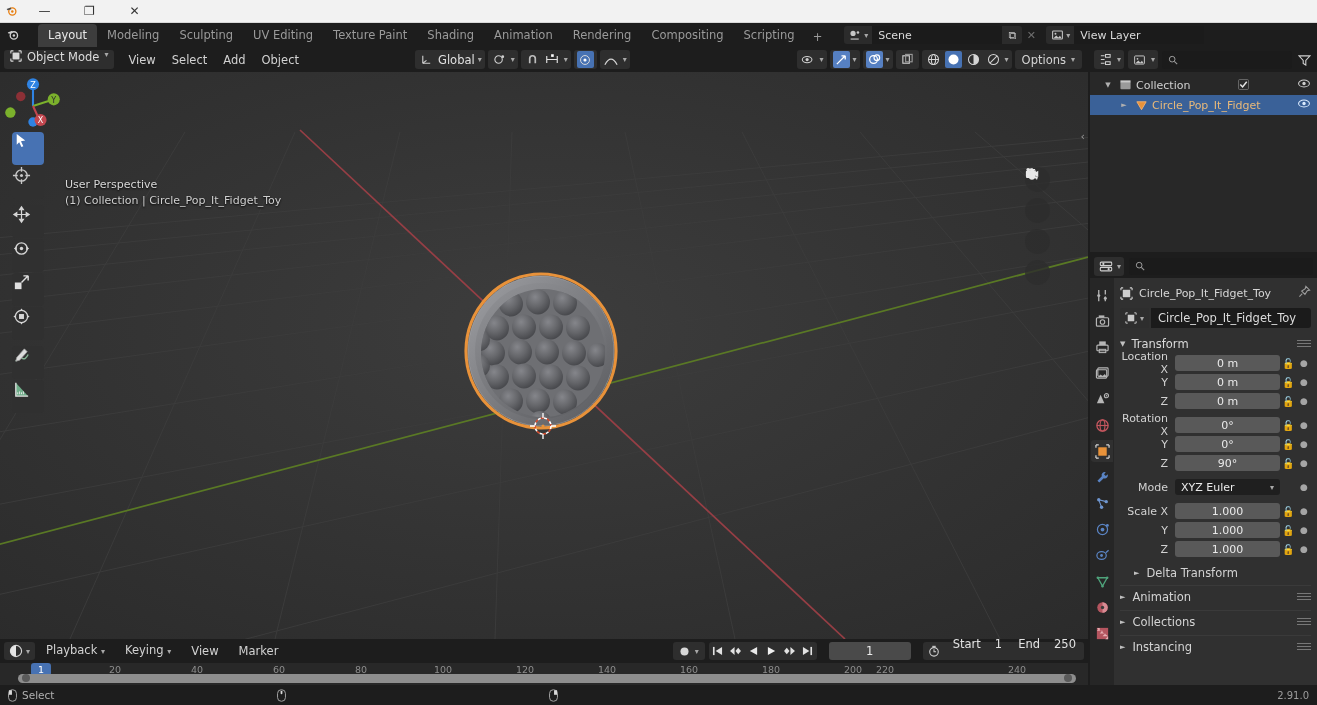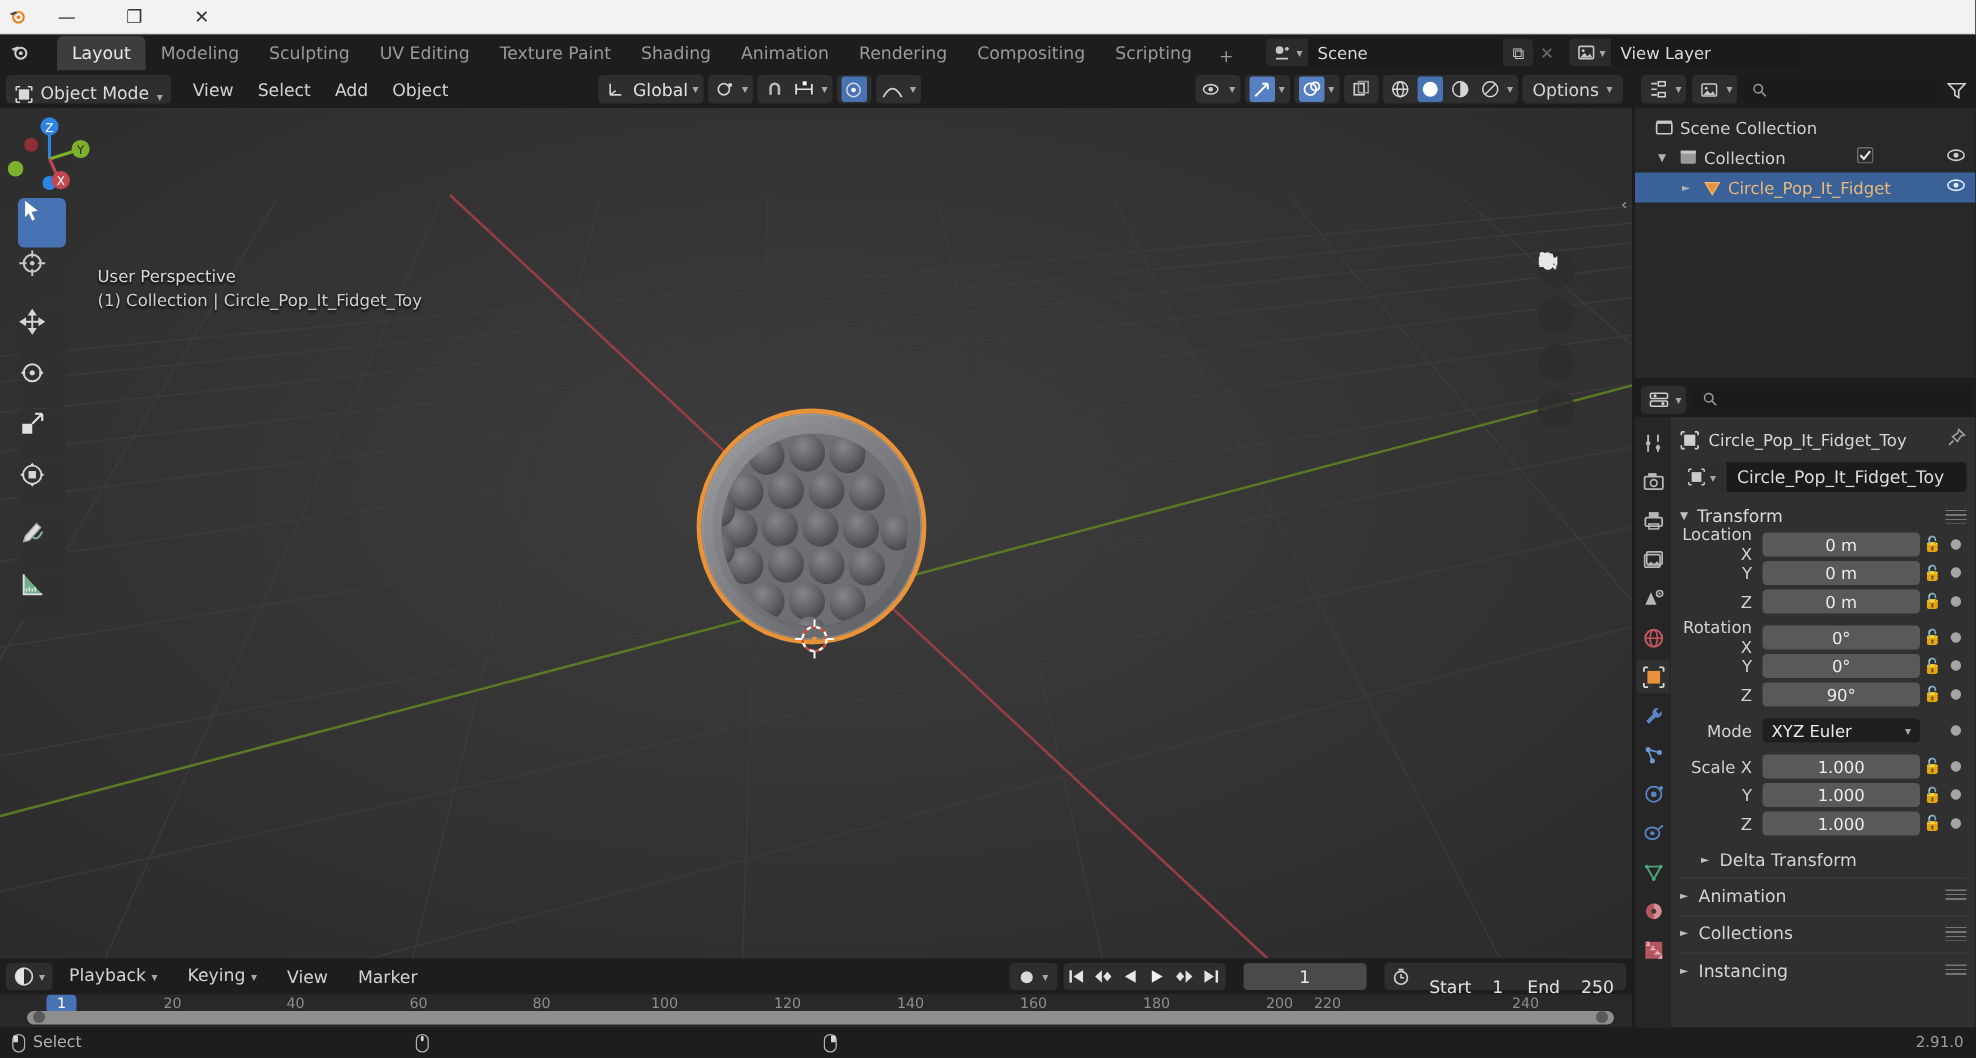--- a/index.html
+++ b/index.html
@@ -64,7 +64,7 @@
     background:#1d1d1d;display:flex;align-items:center;padding:0 4px;
   }
   .mode-dd{
-    display:flex;align-items:flex-end;gap:5px;background:#2e2e2e;border-radius:3px;
+    display:flex;align-items:flex-start;gap:5px;background:#2e2e2e;border-radius:3px;
     height:19px;padding:0 6px;color:#dcdcdc;
   }
   .vp-menu{display:flex;align-items:center;margin-left:6px;}

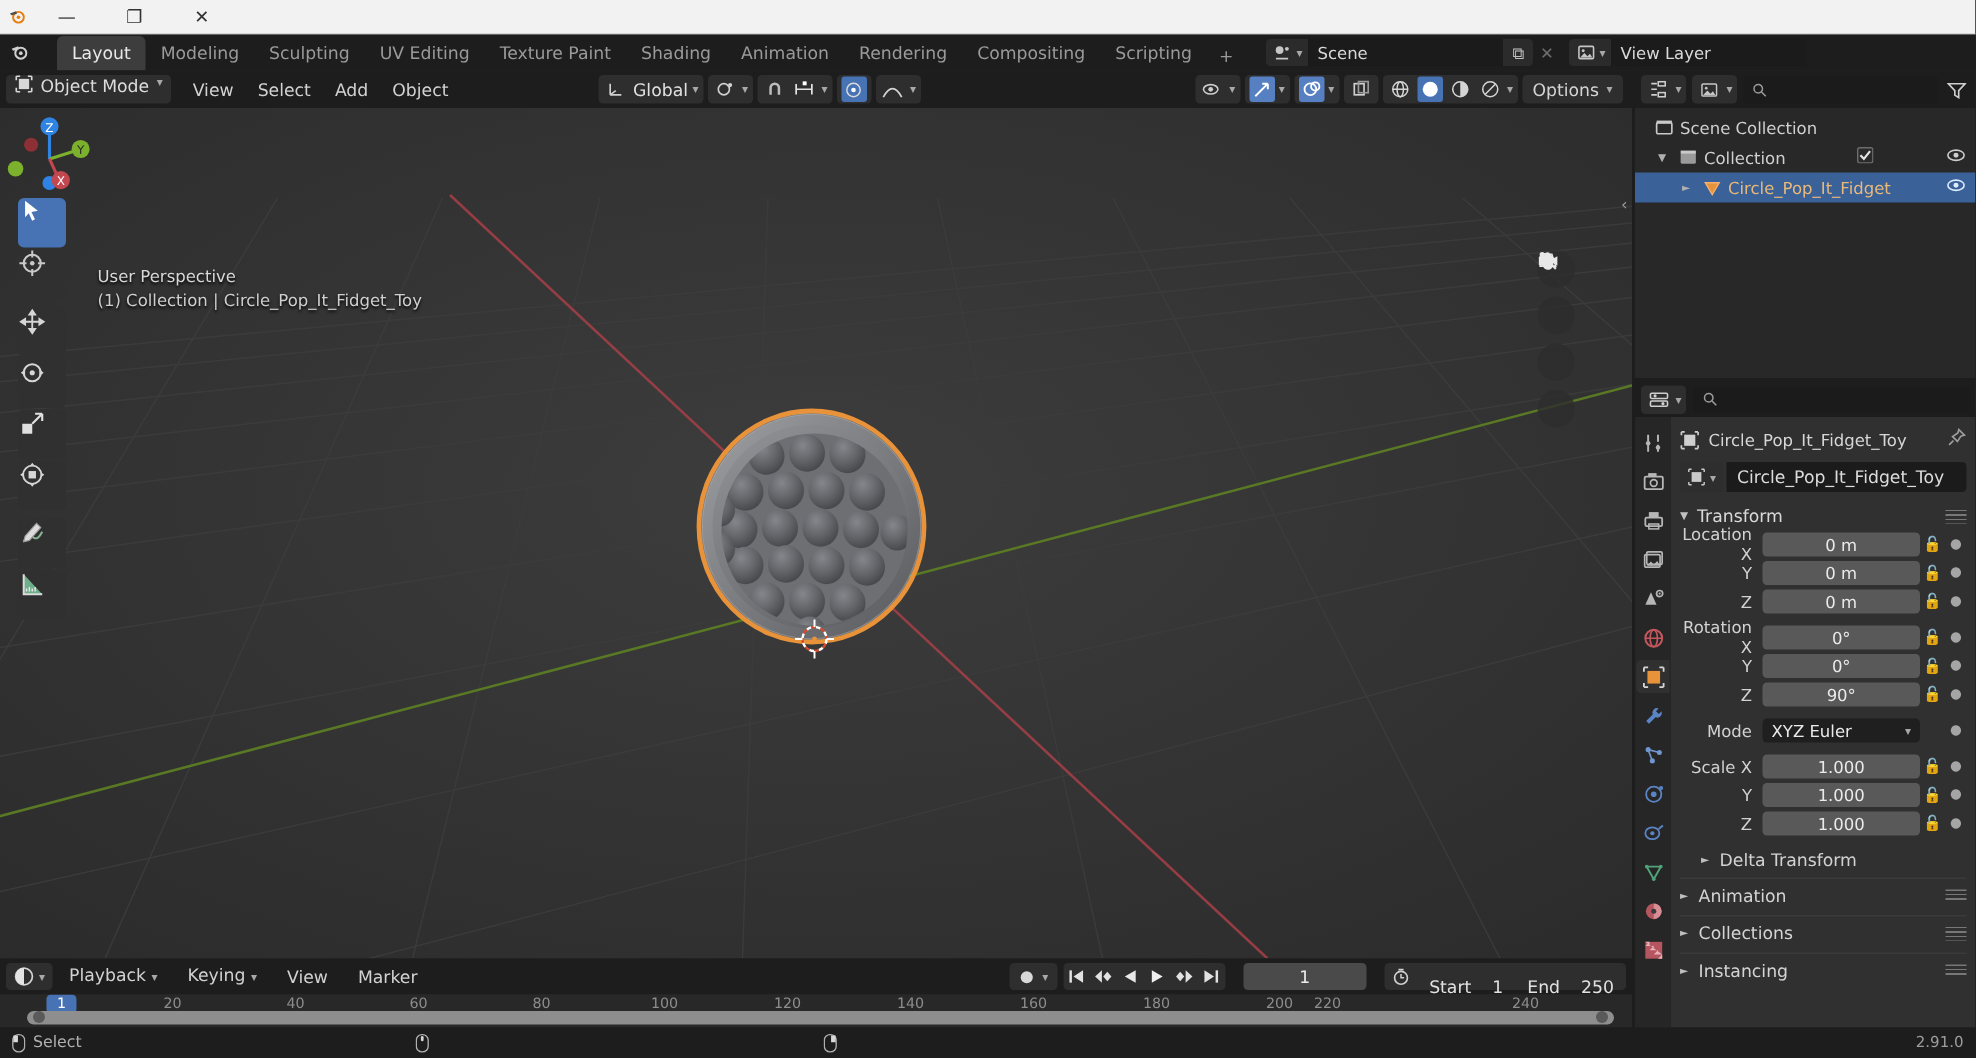--- a/index.html
+++ b/index.html
@@ -70,7 +70,7 @@
   .vp-menu{display:flex;align-items:center;margin-left:6px;}
   .vp-menu .menu-item{padding:2px 8px;}
   .vp-right{margin-left:auto;display:flex;align-items:center;gap:3px;padding-right:2px;}
-  .vp-center{position:absolute;left:399px;top:3px;display:flex;align-items:flex-end;gap:3px;}
+  .vp-center{position:absolute;left:415px;top:3px;display:flex;align-items:flex-end;gap:3px;}
   .tgrp{display:flex;align-items:center;background:#2e2e2e;border-radius:3px;height:19px;padding:0 3px;gap:3px;}
   .ticon{width:17px;height:17px;display:flex;align-items:center;justify-content:center;color:#cfcfcf;font-size:11px;border-radius:2px;}
   .ticon.sel{background:#4772b3;color:#fff;}

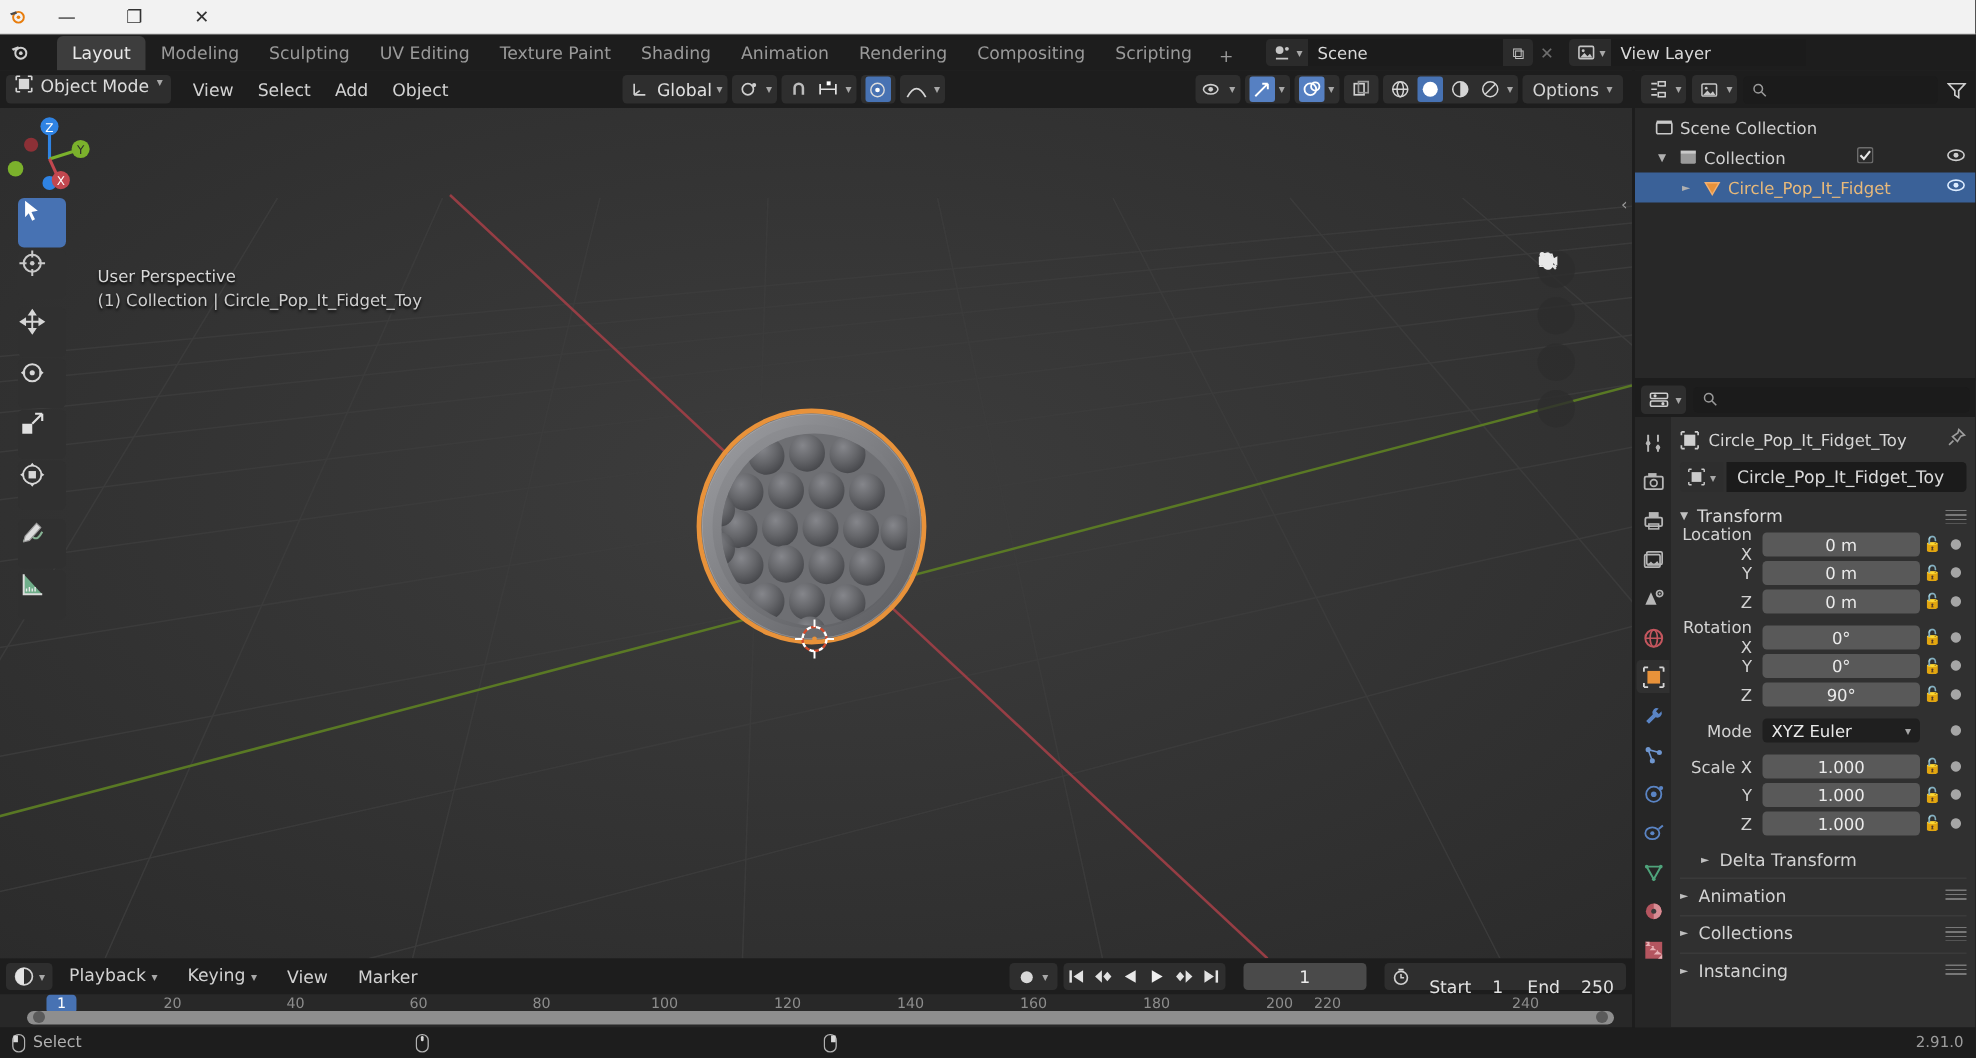--- a/index.html
+++ b/index.html
@@ -641,16 +641,6 @@
     <div class="ol-body">
       <div class="ol-row">
         <span class="ol-ind" style="width:8px"></span>
-        <span class="ol-ico">
-          <svg width="13" height="12" viewBox="0 0 14 13">
-              <rect x="1.5" y="3" width="11" height="8" rx="1" fill="none" stroke="#c9c9c9" stroke-width="1.2"></rect>
-              <rect x="1.5" y="1.5" width="11" height="2.2" fill="#c9c9c9"></rect>
-            </svg>
-        </span>
-        <span class="ol-name">Scene Collection</span>
-      </div>
-      <div class="ol-row">
-        <span class="ol-ind" style="width:8px"></span>
         <span class="ol-tri">▼</span>
         <span class="ol-ico">
           <svg width="13" height="12" viewBox="0 0 14 13">

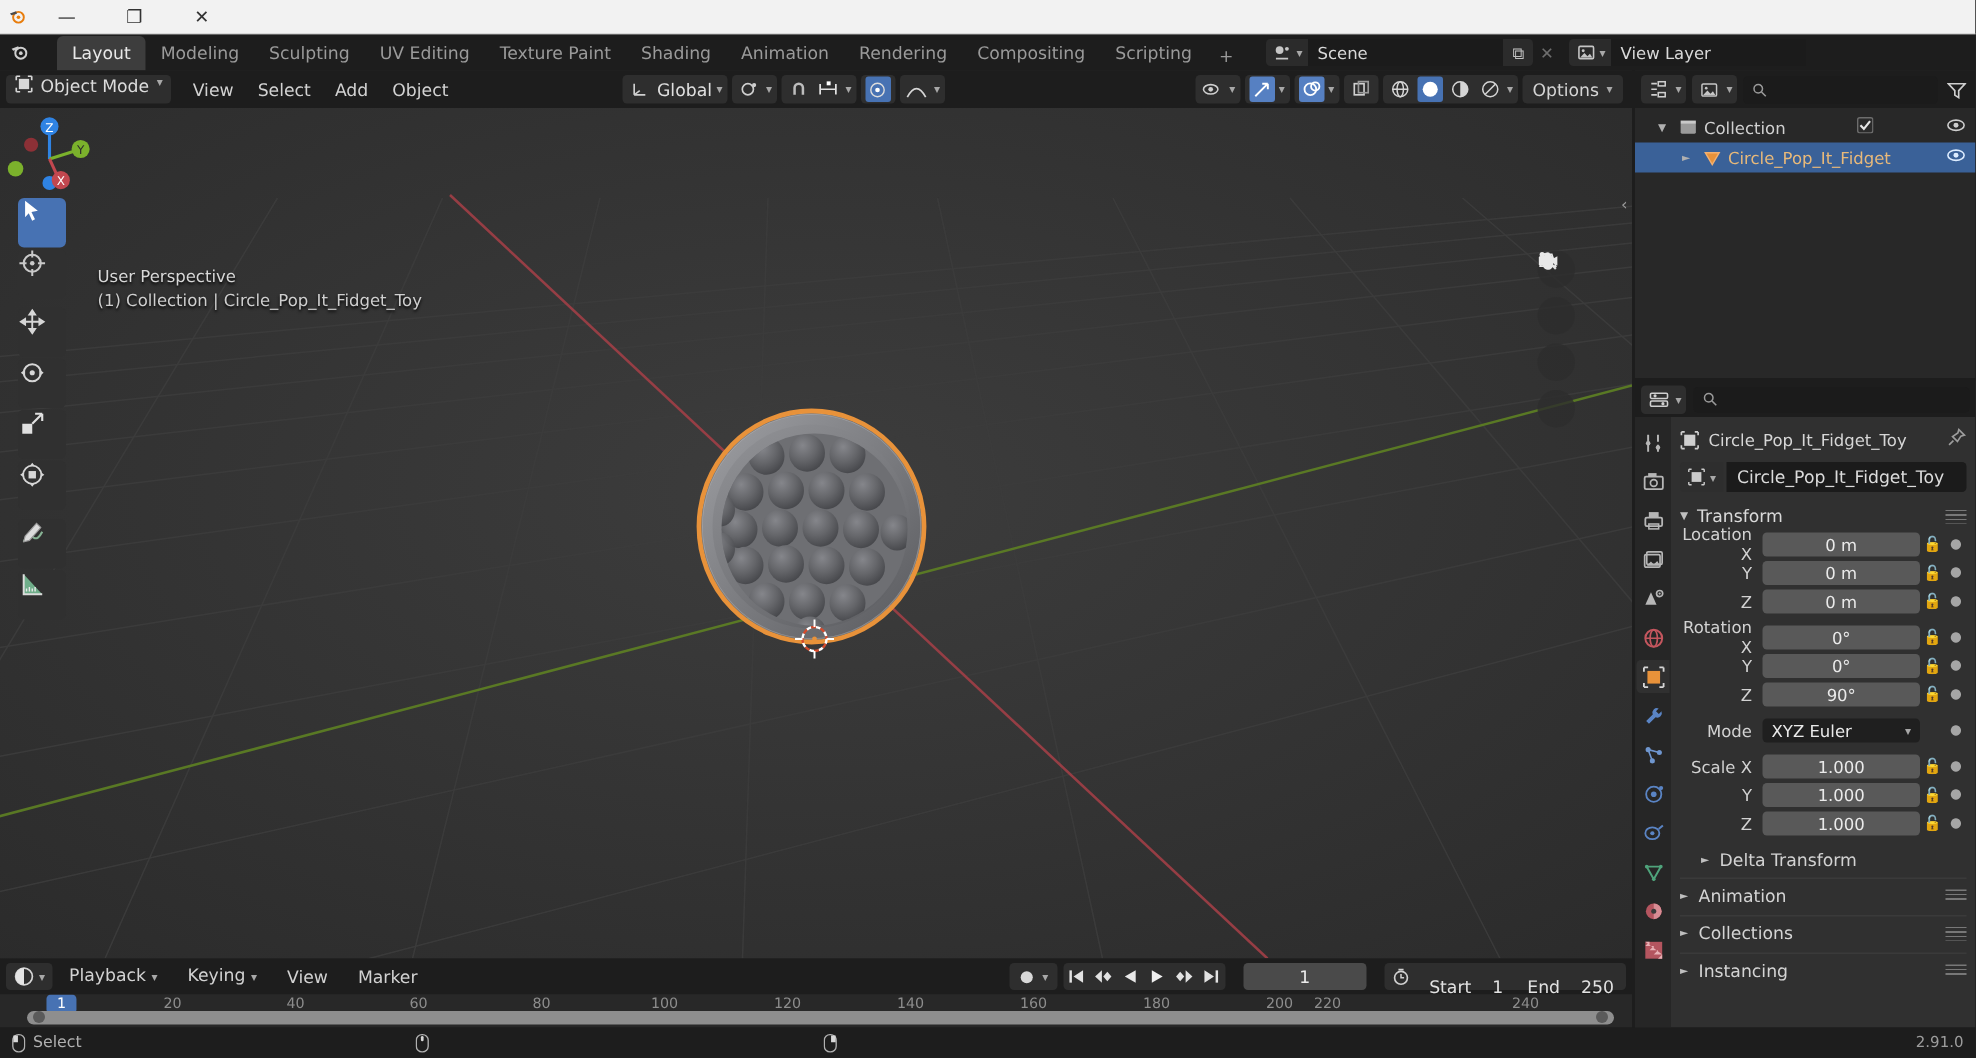--- a/index.html
+++ b/index.html
@@ -161,7 +161,7 @@
   .frame-field{background:#4a4a4a;border-radius:3px;height:18px;width:82px;display:flex;align-items:center;justify-content:center;color:#ececec;margin-left:8px;}
   .se-grp{display:flex;align-items:center;background:#2e2e2e;border-radius:3px;height:18px;margin-left:8px;}
   .se-ico{width:22px;display:flex;align-items:center;justify-content:center;color:#d0d0d0;font-size:11px;}
-  .se-cell{display:flex;align-items:flex-start;height:18px;padding:16px 8px;gap:14px;color:#e2e2e2;}
+  .se-cell{display:flex;align-items:flex-end;height:18px;padding:16px 8px;gap:14px;color:#e2e2e2;}
   .tl-ruler{position:relative;height:15px;background:#282828;overflow:hidden;}
   .tick{position:absolute;top:1px;color:#8d8d8d;font-size:9.5px;transform:translateX(-50%);}
   .playhead{position:absolute;top:0px;background:#4772b3;border-radius:3px;height:13px;padding:0 7px;

